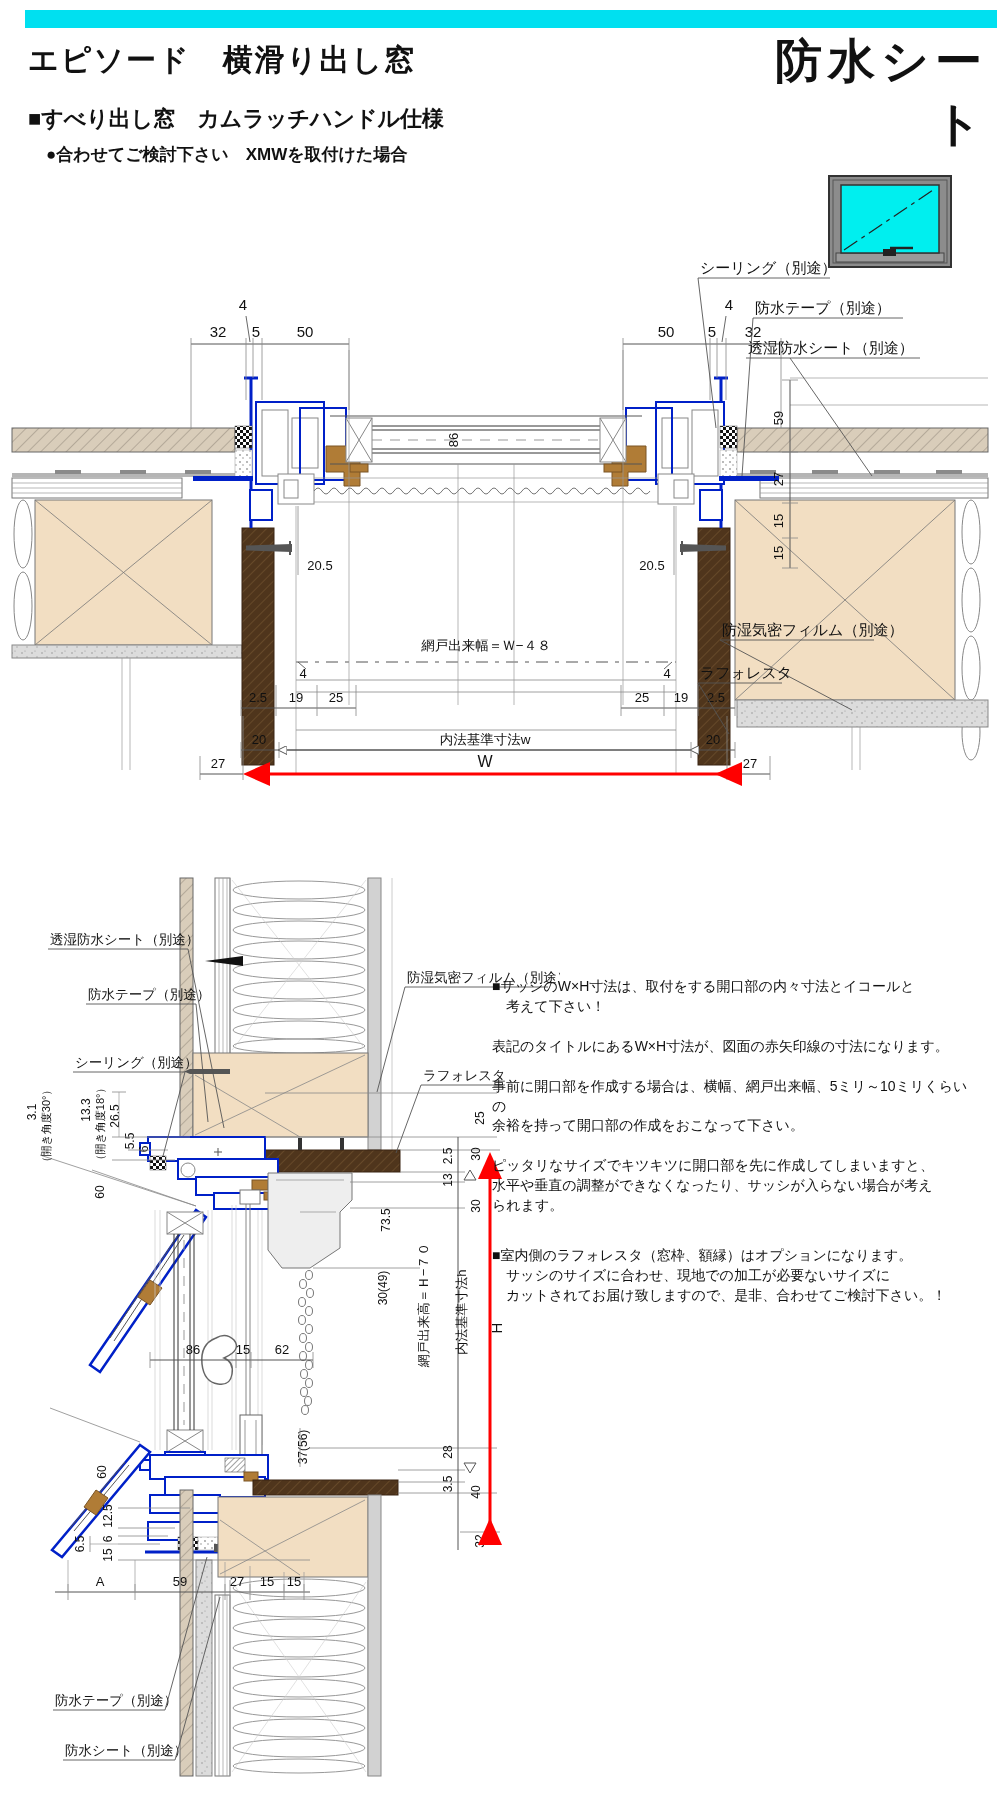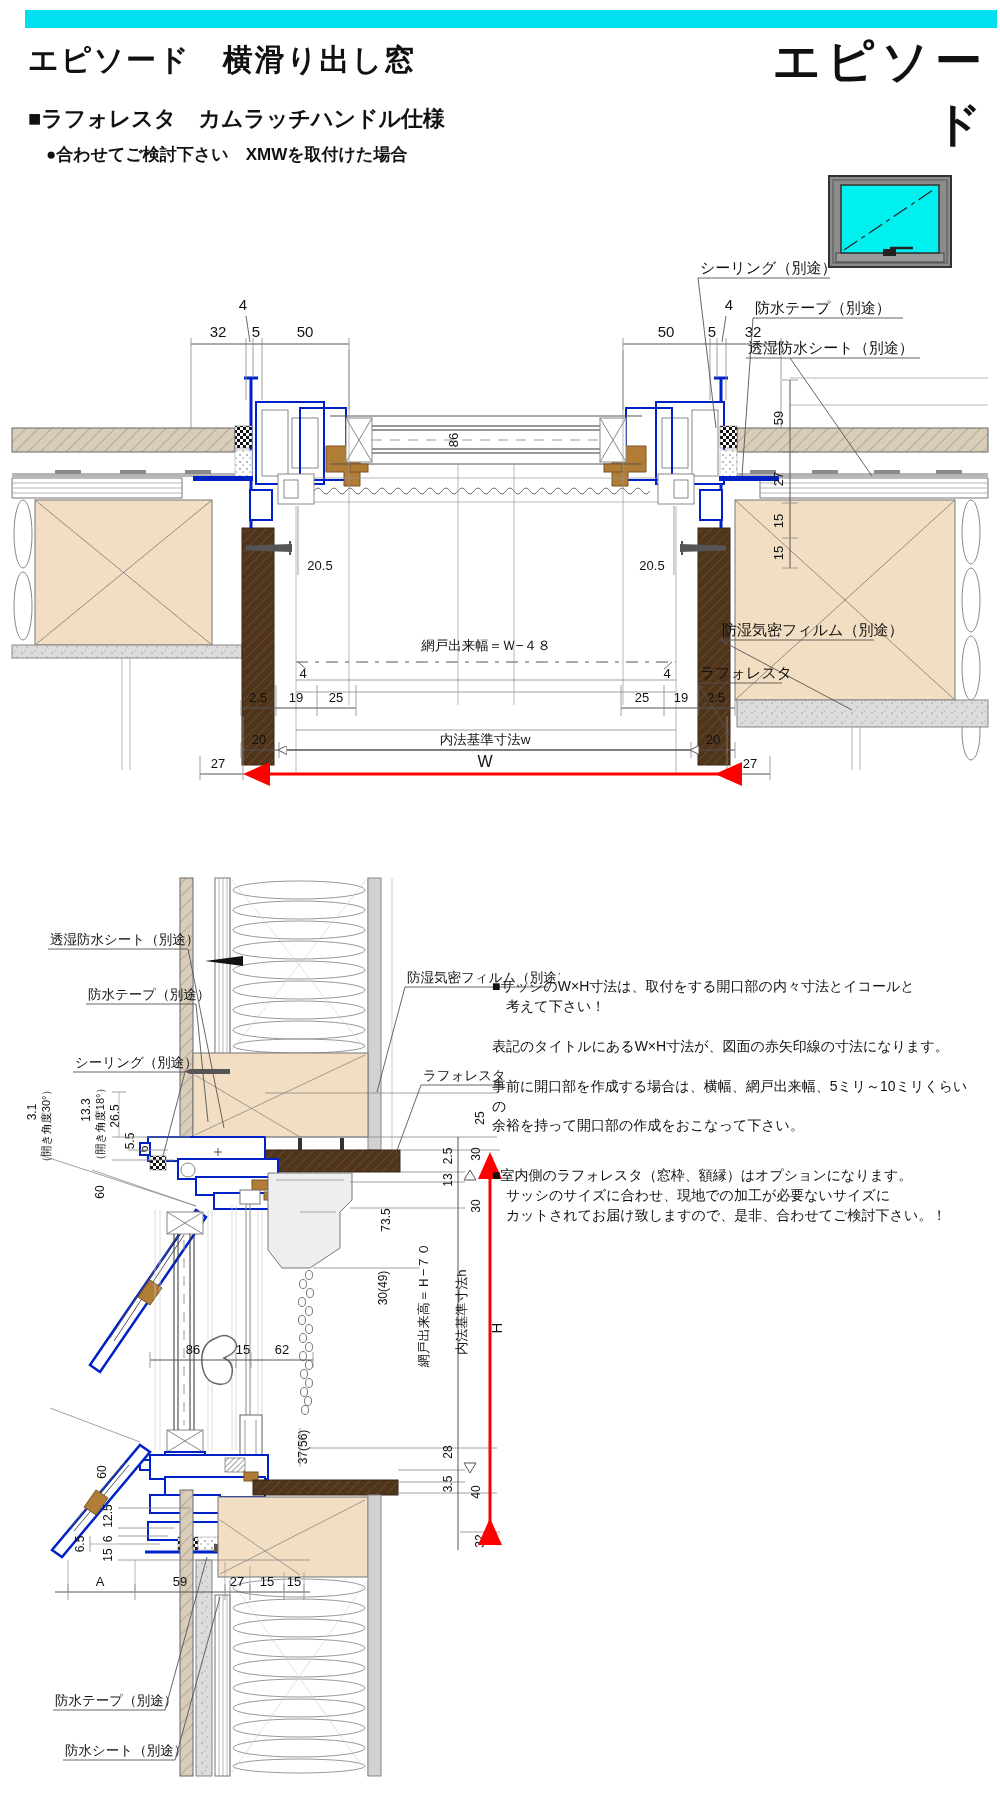--- a/index.html
+++ b/index.html
@@ -33,7 +33,7 @@
 
 <div id="accent-bar" class="abs"></div>
 <div id="product-title" class="abs">エピソード　横滑り出し窓</div>
-<div id="view-title" class="abs">エピソード</div>
+<div id="view-title" class="abs">防水シート</div>
 <div id="spec-title" class="abs">■ラフォレスタ　カムラッチハンドル仕様</div>
 <div id="option-note" class="abs">●合わせてご検討下さい　XMWを取付けた場合</div>
 

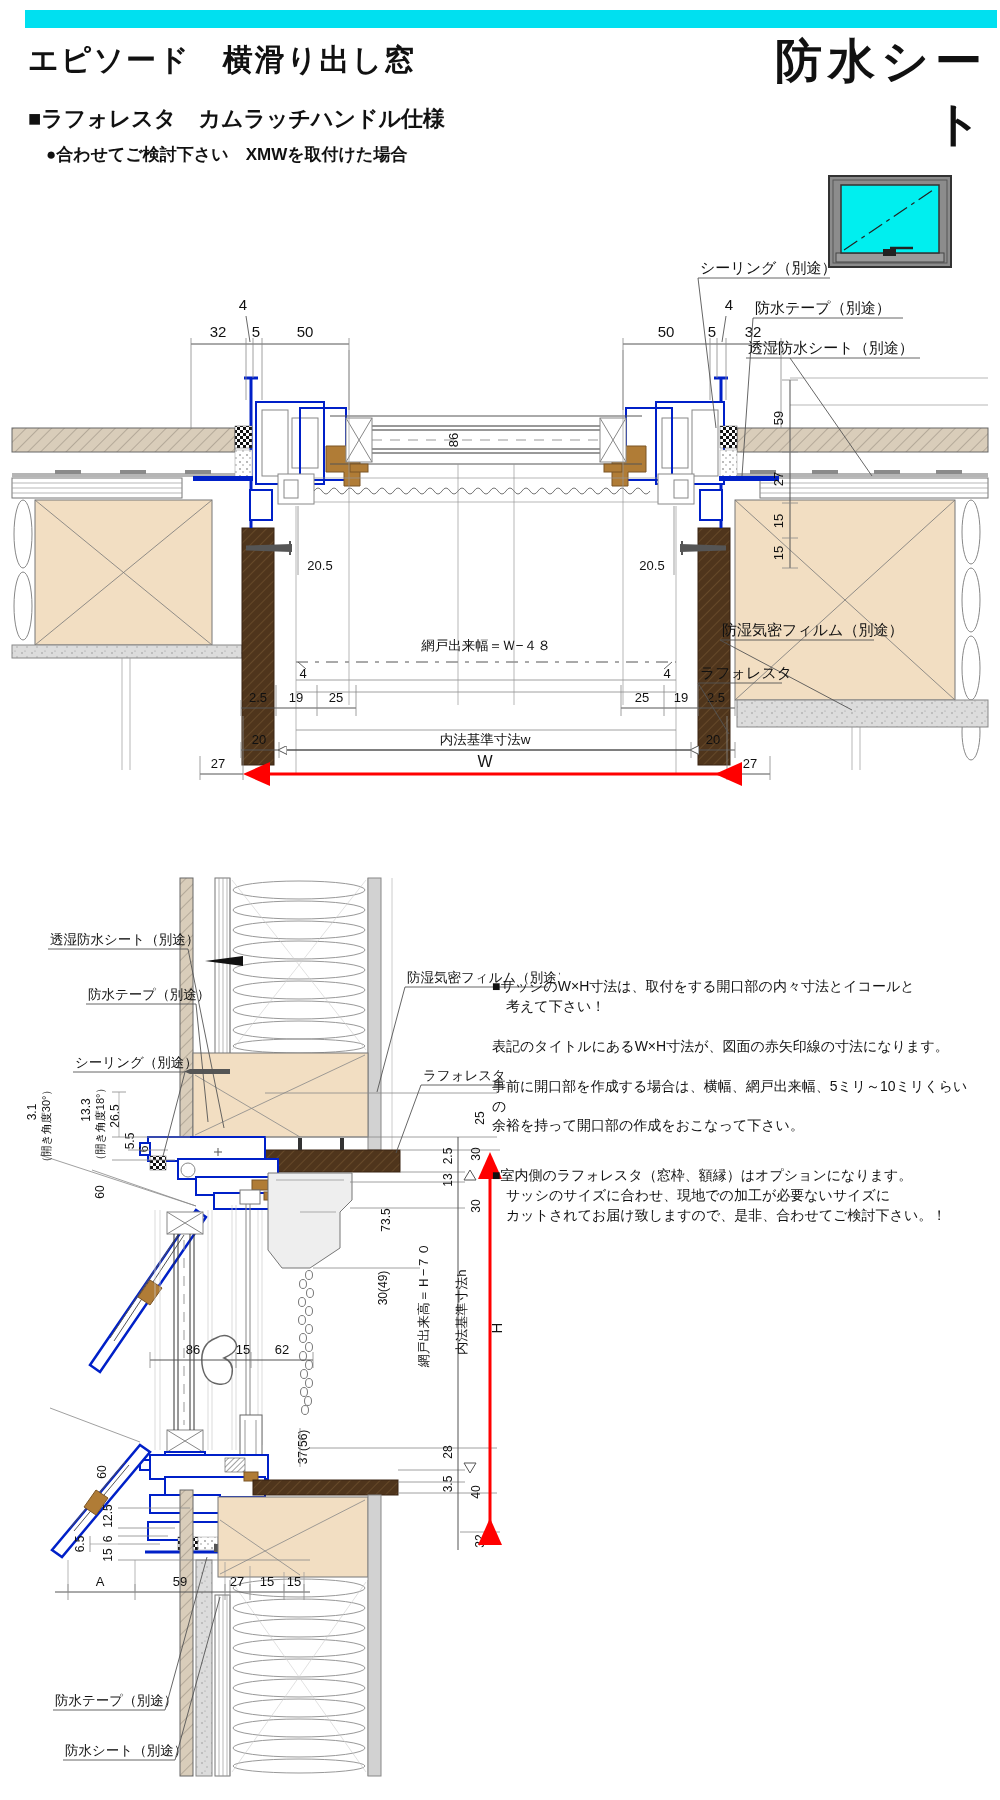--- a/index.html
+++ b/index.html
@@ -34,7 +34,7 @@
 <div id="accent-bar" class="abs"></div>
 <div id="product-title" class="abs">エピソード　横滑り出し窓</div>
 <div id="view-title" class="abs">防水シート</div>
-<div id="spec-title" class="abs">■ラフォレスタ　カムラッチハンドル仕様</div>
+<div id="spec-title" class="abs">■すべり出し窓　カムラッチハンドル仕様</div>
 <div id="option-note" class="abs">●合わせてご検討下さい　XMWを取付けた場合</div>
 
 <svg class="abs" style="left:828px;top:175px" width="124" height="93" viewBox="0 0 124 93">

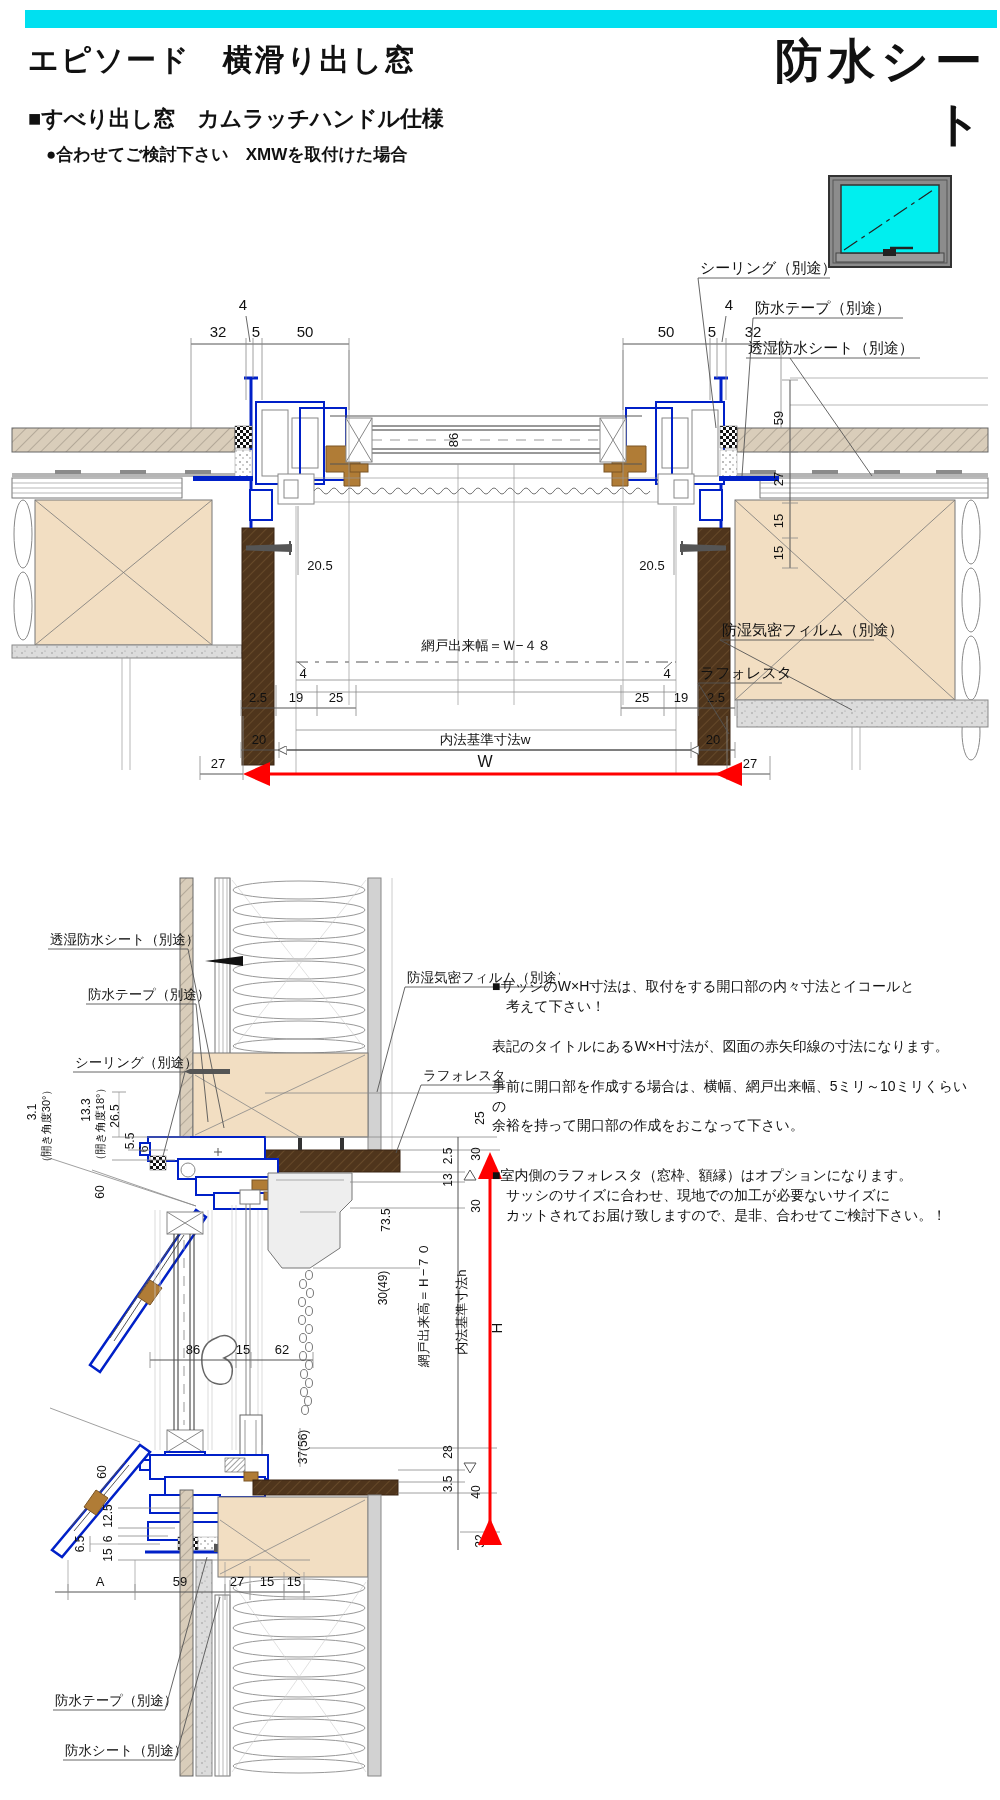--- a/index.html
+++ b/index.html
@@ -608,6 +608,9 @@
   <p>表記のタイトルにあるW×H寸法が、図面の赤矢印線の寸法になります。</p>
   <p>事前に開口部を作成する場合は、横幅、網戸出来幅、5ミリ～10ミリくらいの
 余裕を持って開口部の作成をおこなって下さい。</p>
+  <p>ピッタリなサイズでキツキツに開口部を先に作成してしまいますと、
+水平や垂直の調整ができなくなったり、サッシが入らない場合が考え
+られます。</p>
   <p class="gap">■室内側のラフォレスタ（窓枠、額縁）はオプションになります。
 　サッシのサイズに合わせ、現地での加工が必要ないサイズに
 　カットされてお届け致しますので、是非、合わせてご検討下さい。！</p>

